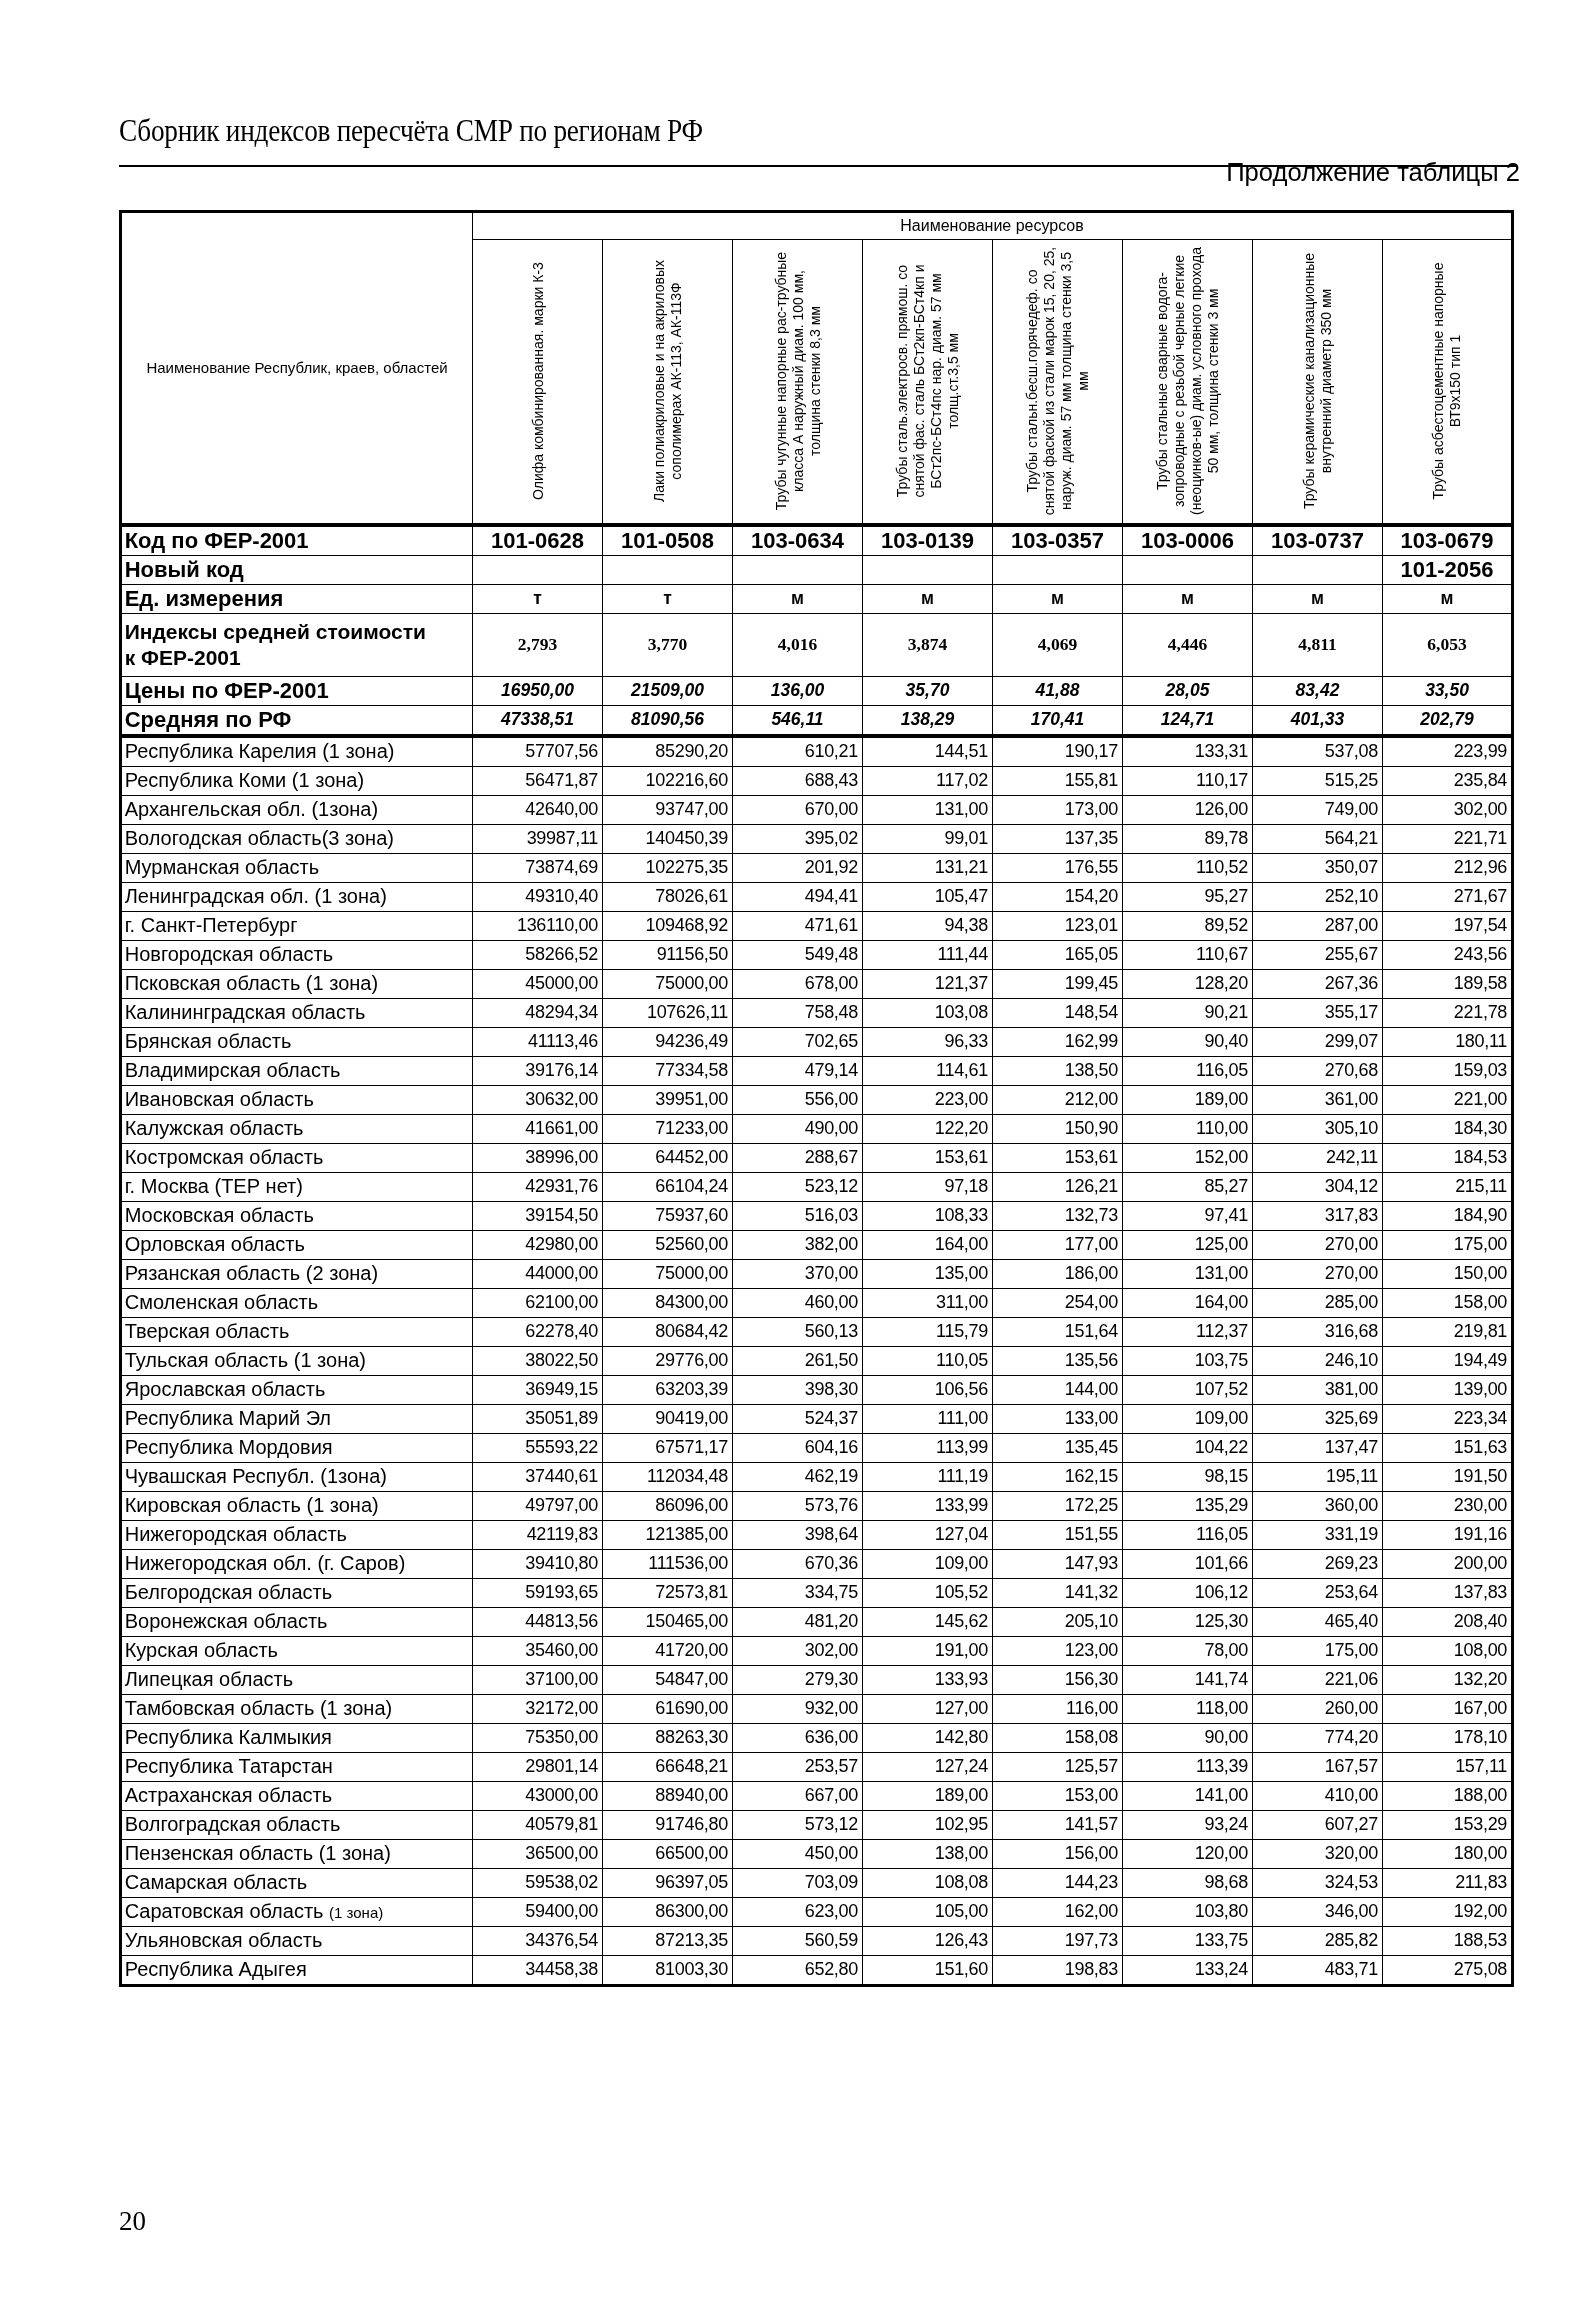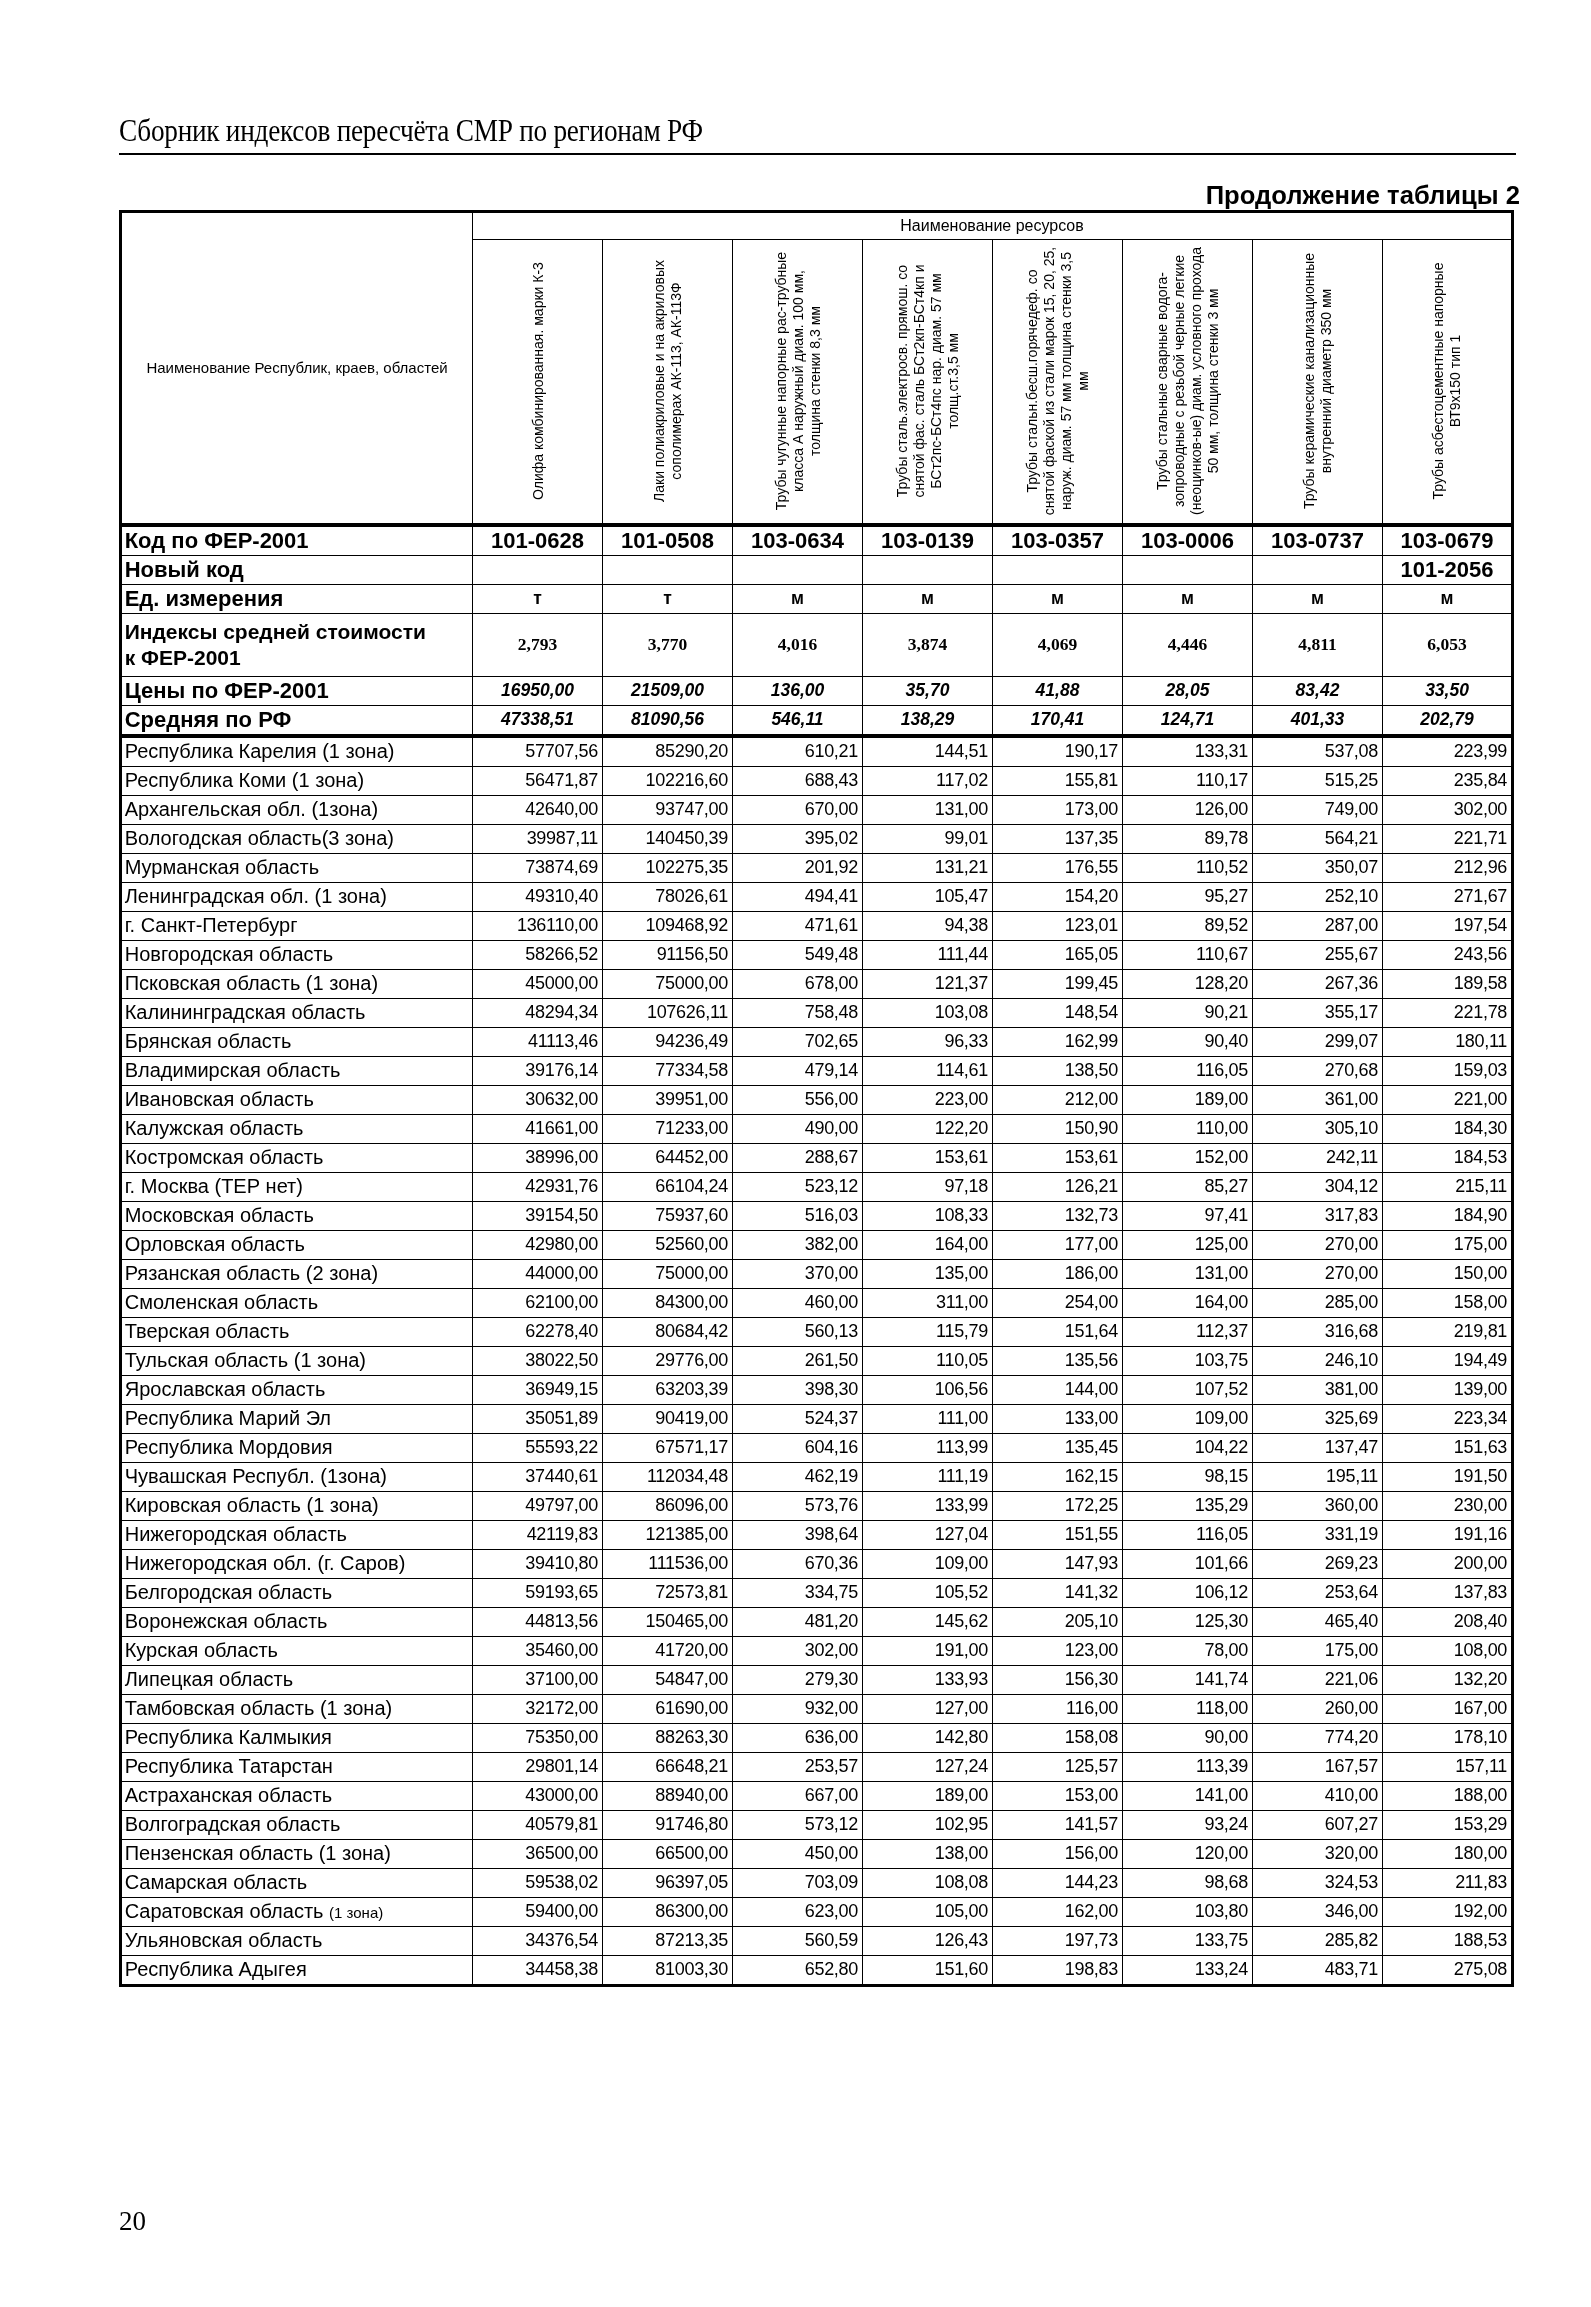--- a/index.html
+++ b/index.html
@@ -4,7 +4,7 @@
 <style>
   html, body { margin: 0; padding: 0; background: #ffffff; }
   body { width: 1591px; height: 2307px; position: relative; color: #000; font-family: "Liberation Sans", sans-serif; }
-  .page-header { position: absolute; left: 119px; top: 113px; width: 1397px; border-bottom: 2px solid #000; padding-bottom: 4px; }
+  .page-header { position: absolute; left: 119px; top: 113px; width: 1397px; border-bottom: 2px solid #000; padding-bottom: 16px; }
   .page-header .title { font-family: "Liberation Serif", serif; font-size: 31px; letter-spacing: -0.3px; transform: scaleX(0.88); transform-origin: left; display: inline-block; white-space: nowrap; }
   .continuation { position: absolute; right: 71px; top: 181px; font-size: 25.6px; font-weight: bold; }
   table.main { position: absolute; left: 119px; top: 210px; width: 1389px; border-collapse: collapse; table-layout: fixed; border: 3.4px solid #000; }

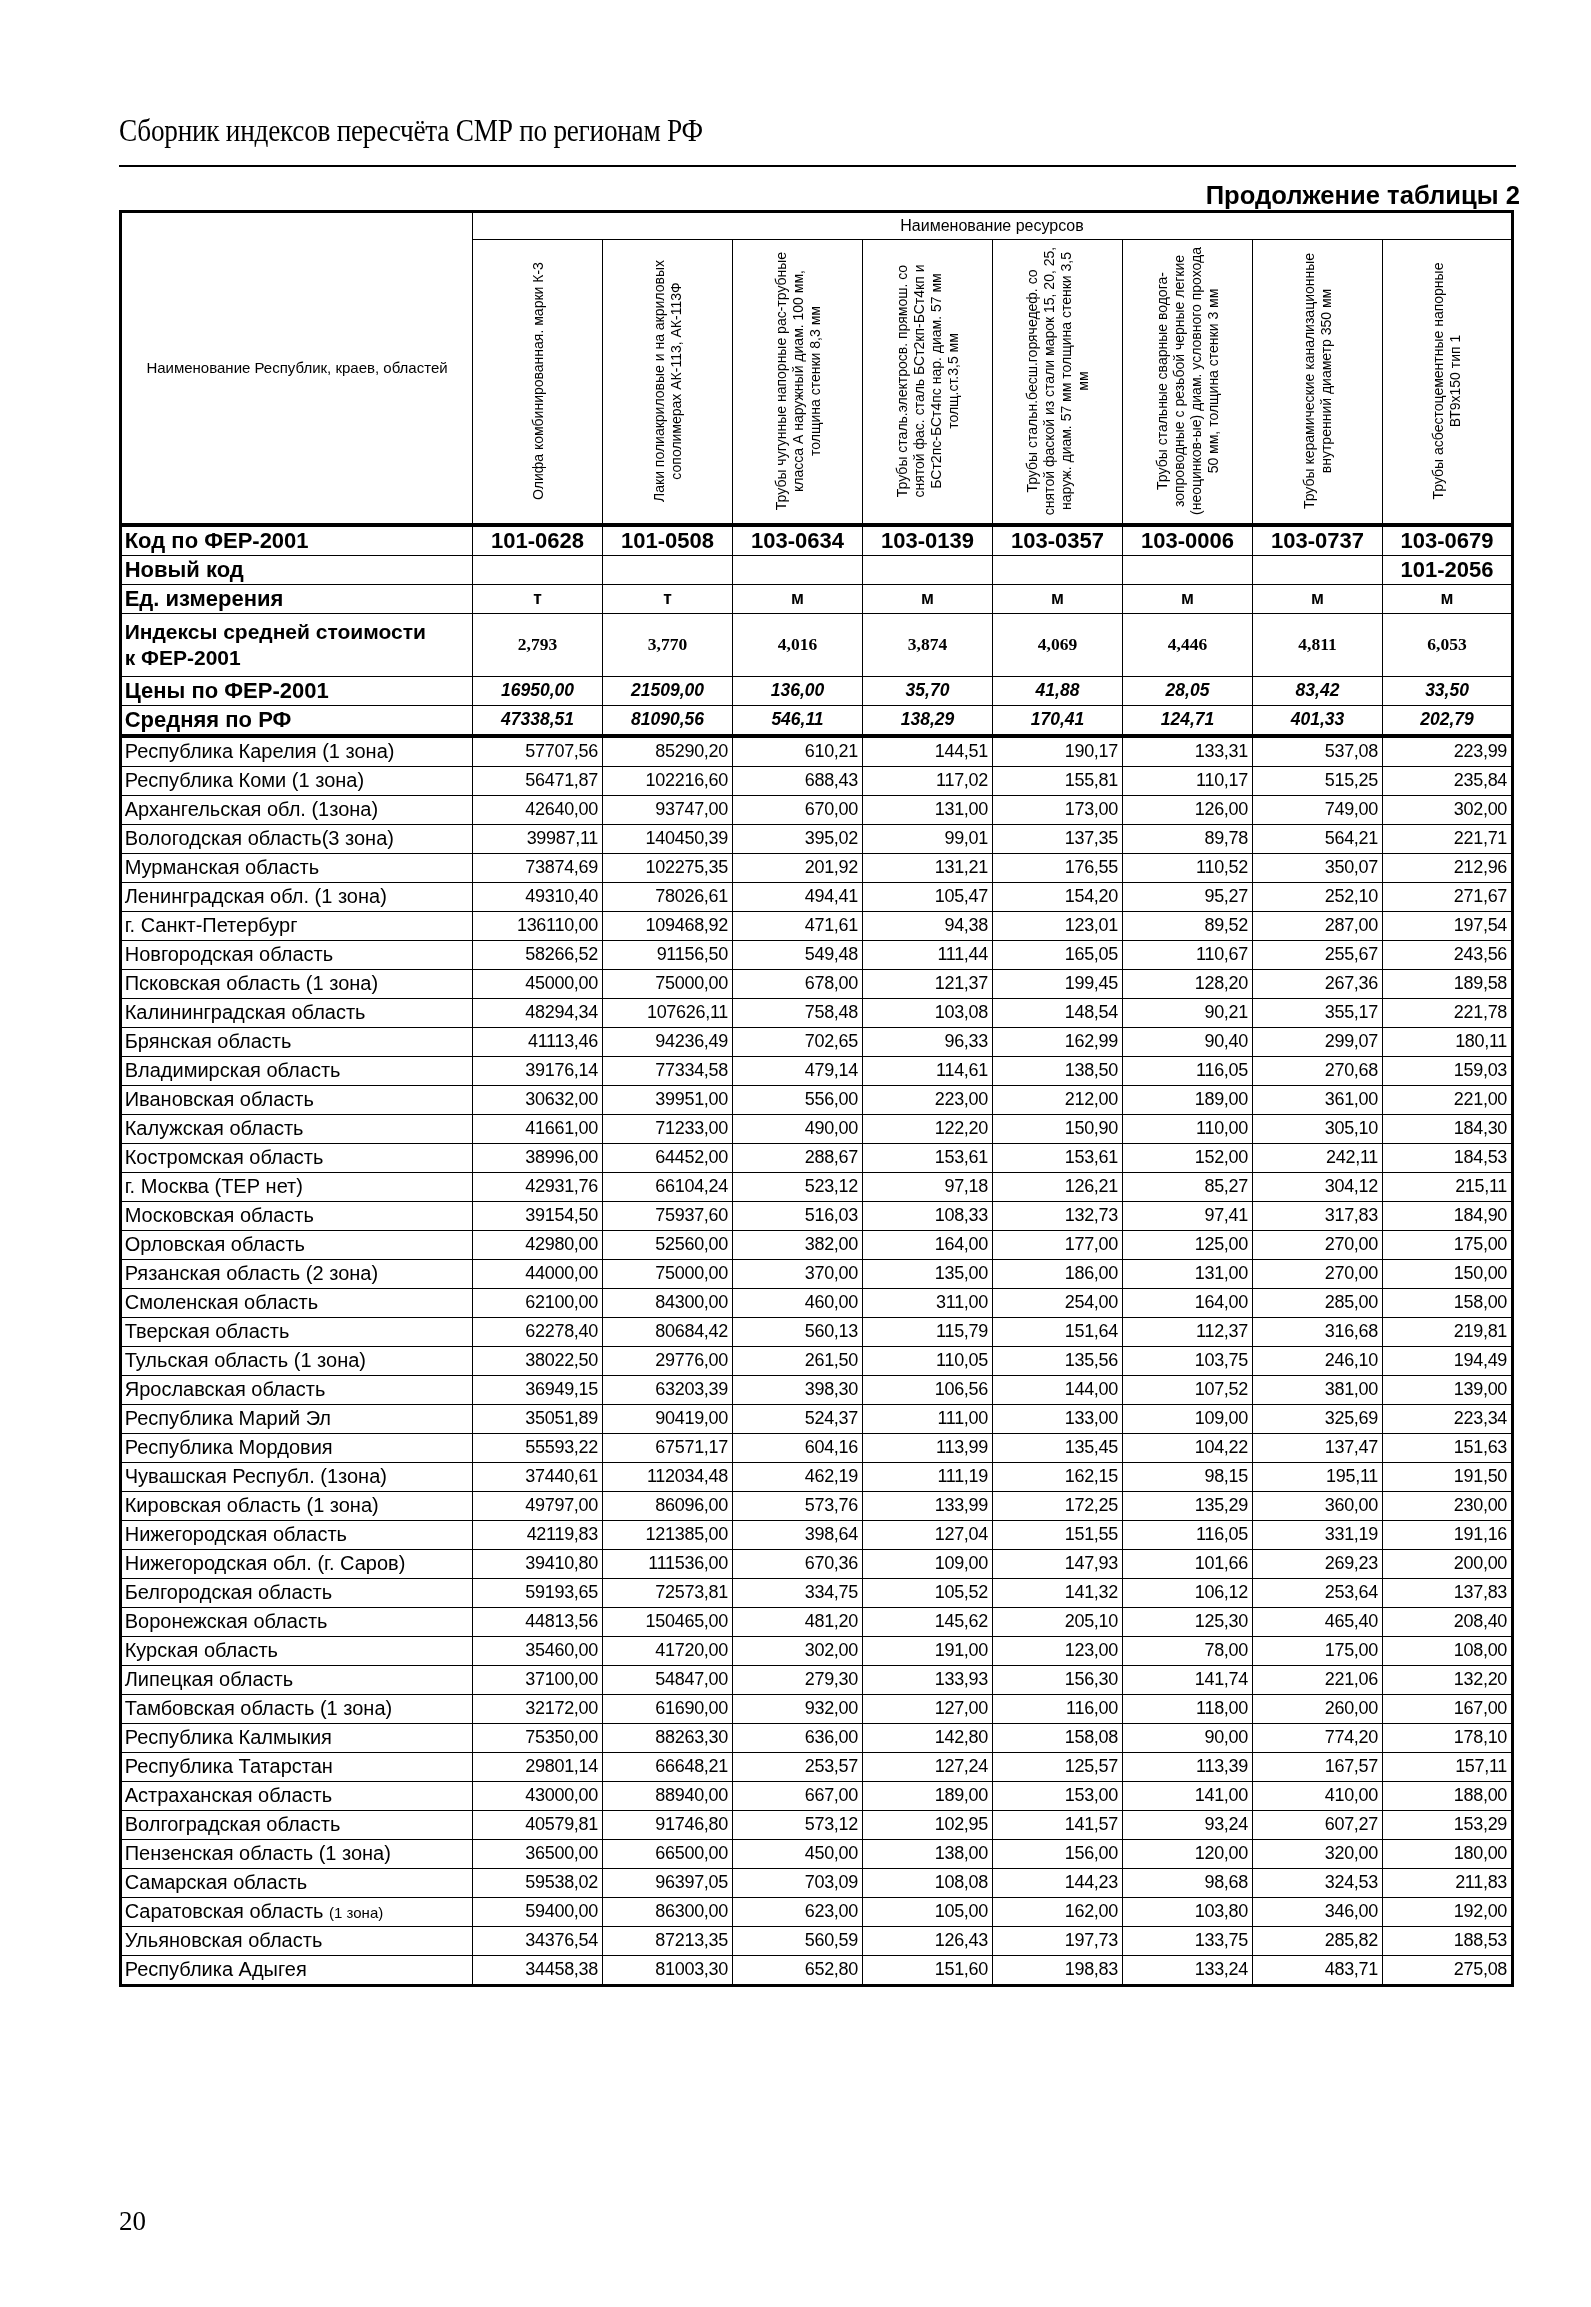--- a/index.html
+++ b/index.html
@@ -6,7 +6,7 @@
   body { width: 1591px; height: 2307px; position: relative; color: #000; font-family: "Liberation Sans", sans-serif; }
   .page-header { position: absolute; left: 119px; top: 113px; width: 1397px; border-bottom: 2px solid #000; padding-bottom: 16px; }
   .page-header .title { font-family: "Liberation Serif", serif; font-size: 31px; letter-spacing: -0.3px; transform: scaleX(0.88); transform-origin: left; display: inline-block; white-space: nowrap; }
-  .continuation { position: absolute; right: 71px; top: 181px; font-size: 25.6px; font-weight: bold; }
+  .continuation { position: absolute; right: 71px; top: 158px; font-size: 25.6px; font-weight: normal; }
   table.main { position: absolute; left: 119px; top: 210px; width: 1389px; border-collapse: collapse; table-layout: fixed; border: 3.4px solid #000; }
   table.main td, table.main th { border: 1.3px solid #000; padding: 0 4px; font-weight: normal; overflow: hidden; }
   col.c-name { width: 352px; }

